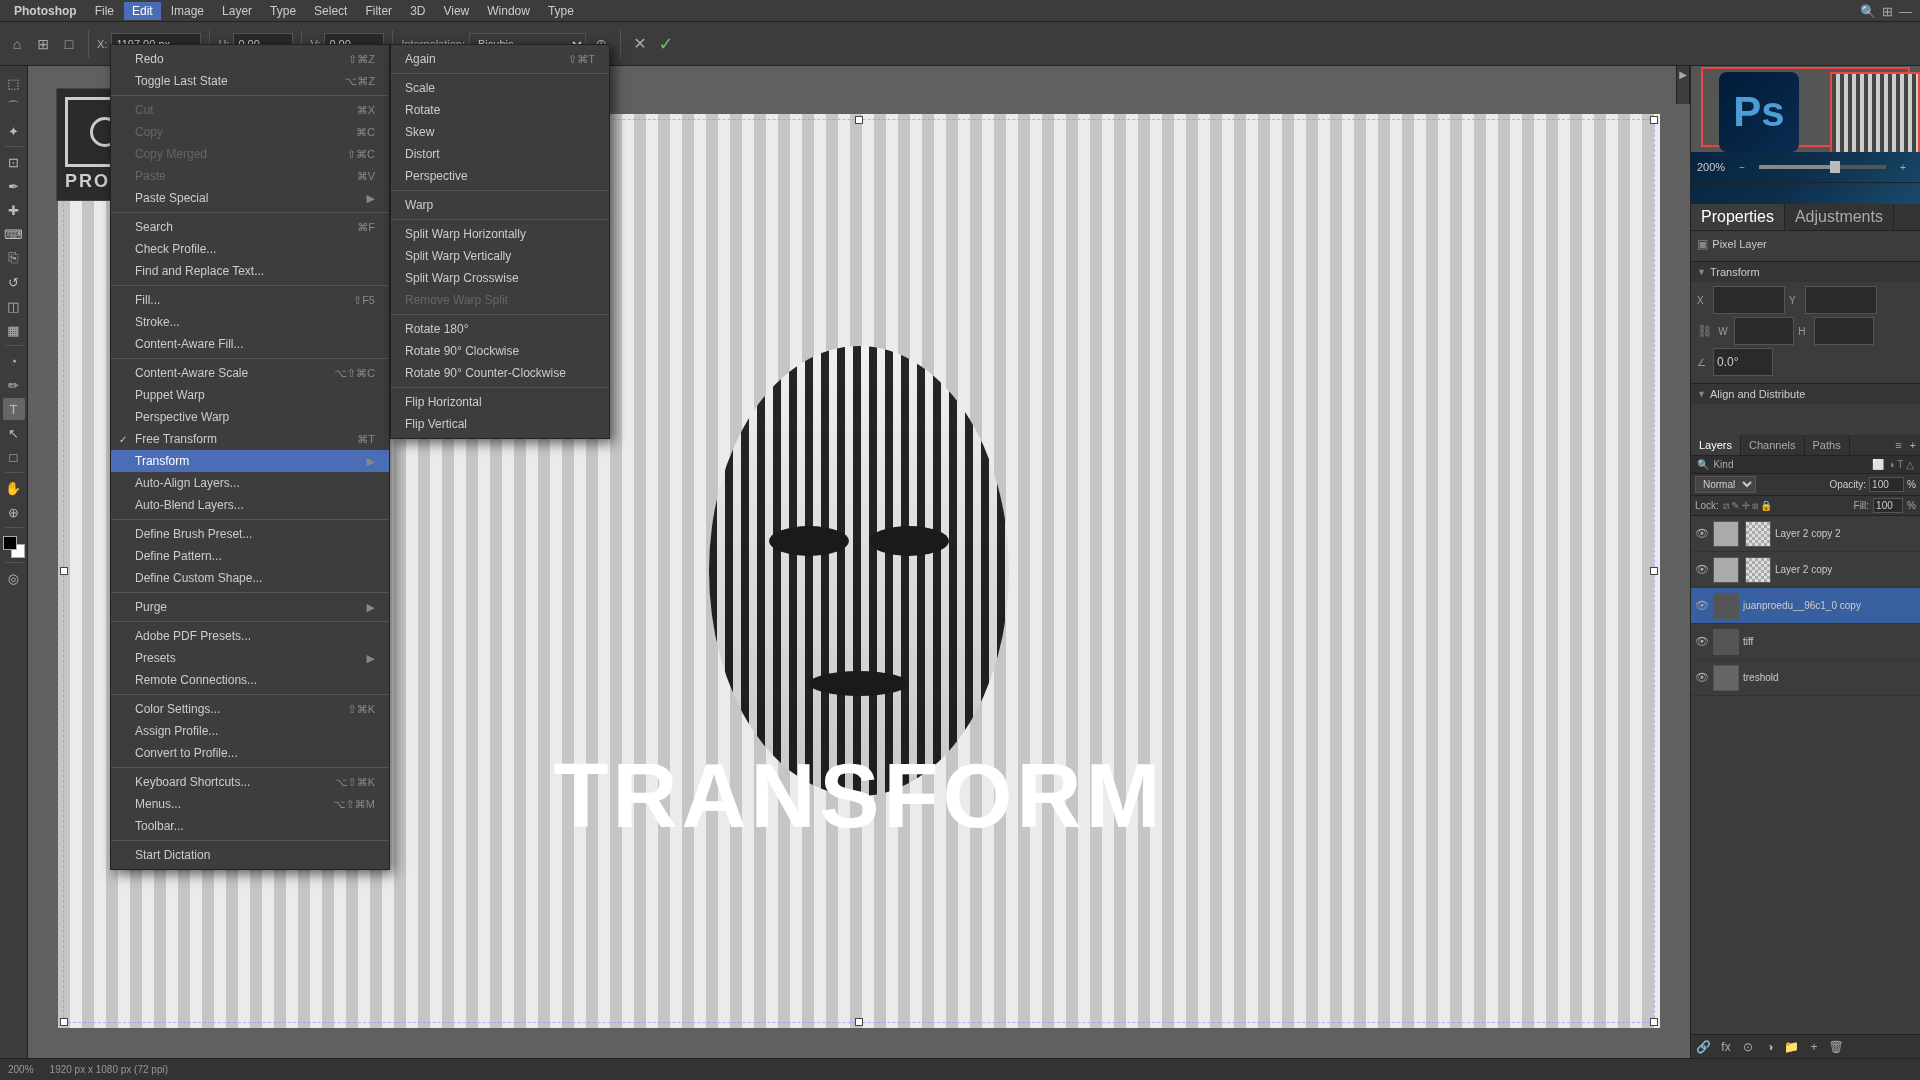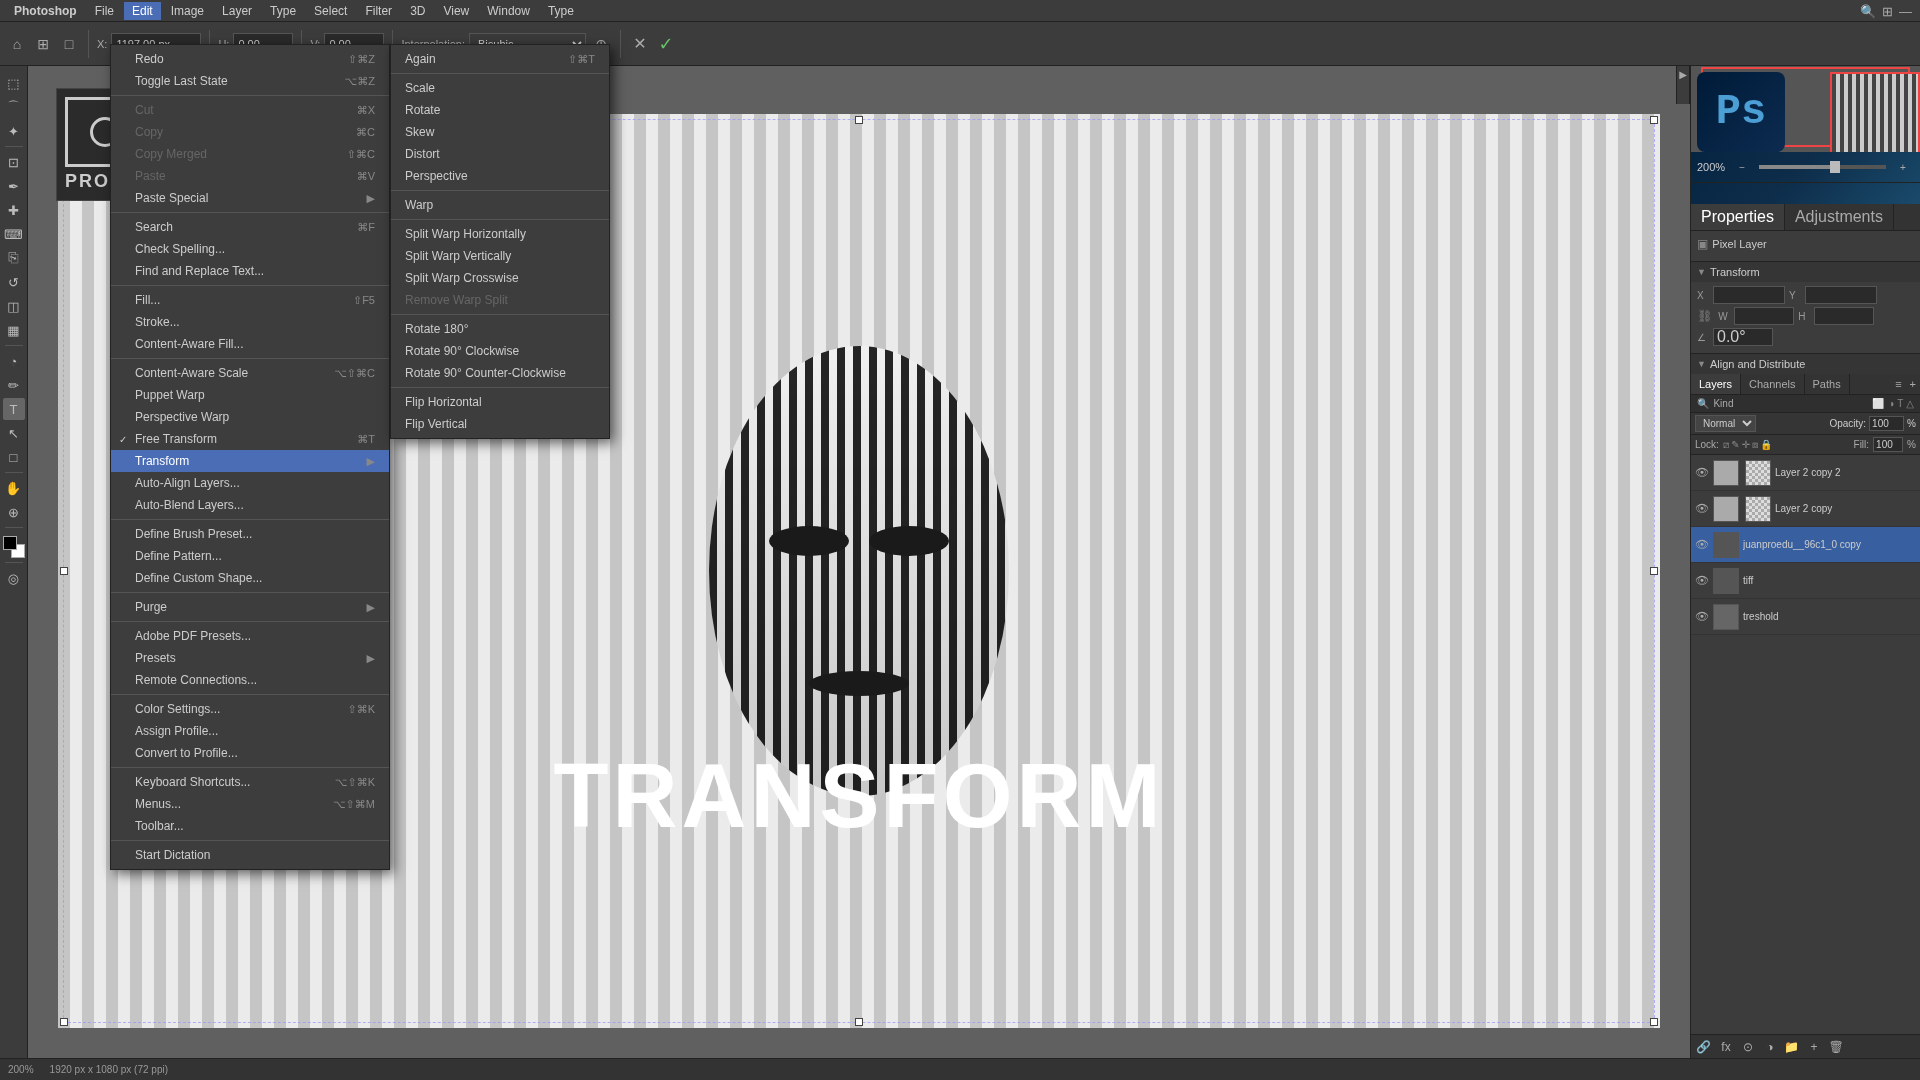--- a/index.html
+++ b/index.html
@@ -231,15 +231,15 @@
     }
     #ps-logo {
       position: absolute;
-      top: 10px; left: 6px;
-      width: 88px; height: 80px;
+      top: 10px; left: 28px;
+      width: 80px; height: 80px;
       background: linear-gradient(135deg, #001b38 0%, #0c2b50 100%);
       border-radius: 8px;
       display: flex; align-items: center; justify-content: center;
       color: #4b9fd4;
       font-size: 42px;
       font-weight: 900;
-      font-family: Liberation Mono, monospace;
+      font-family: Liberation Sans, sans-serif;
     }
     #ps-thumbnail {
       position: absolute;

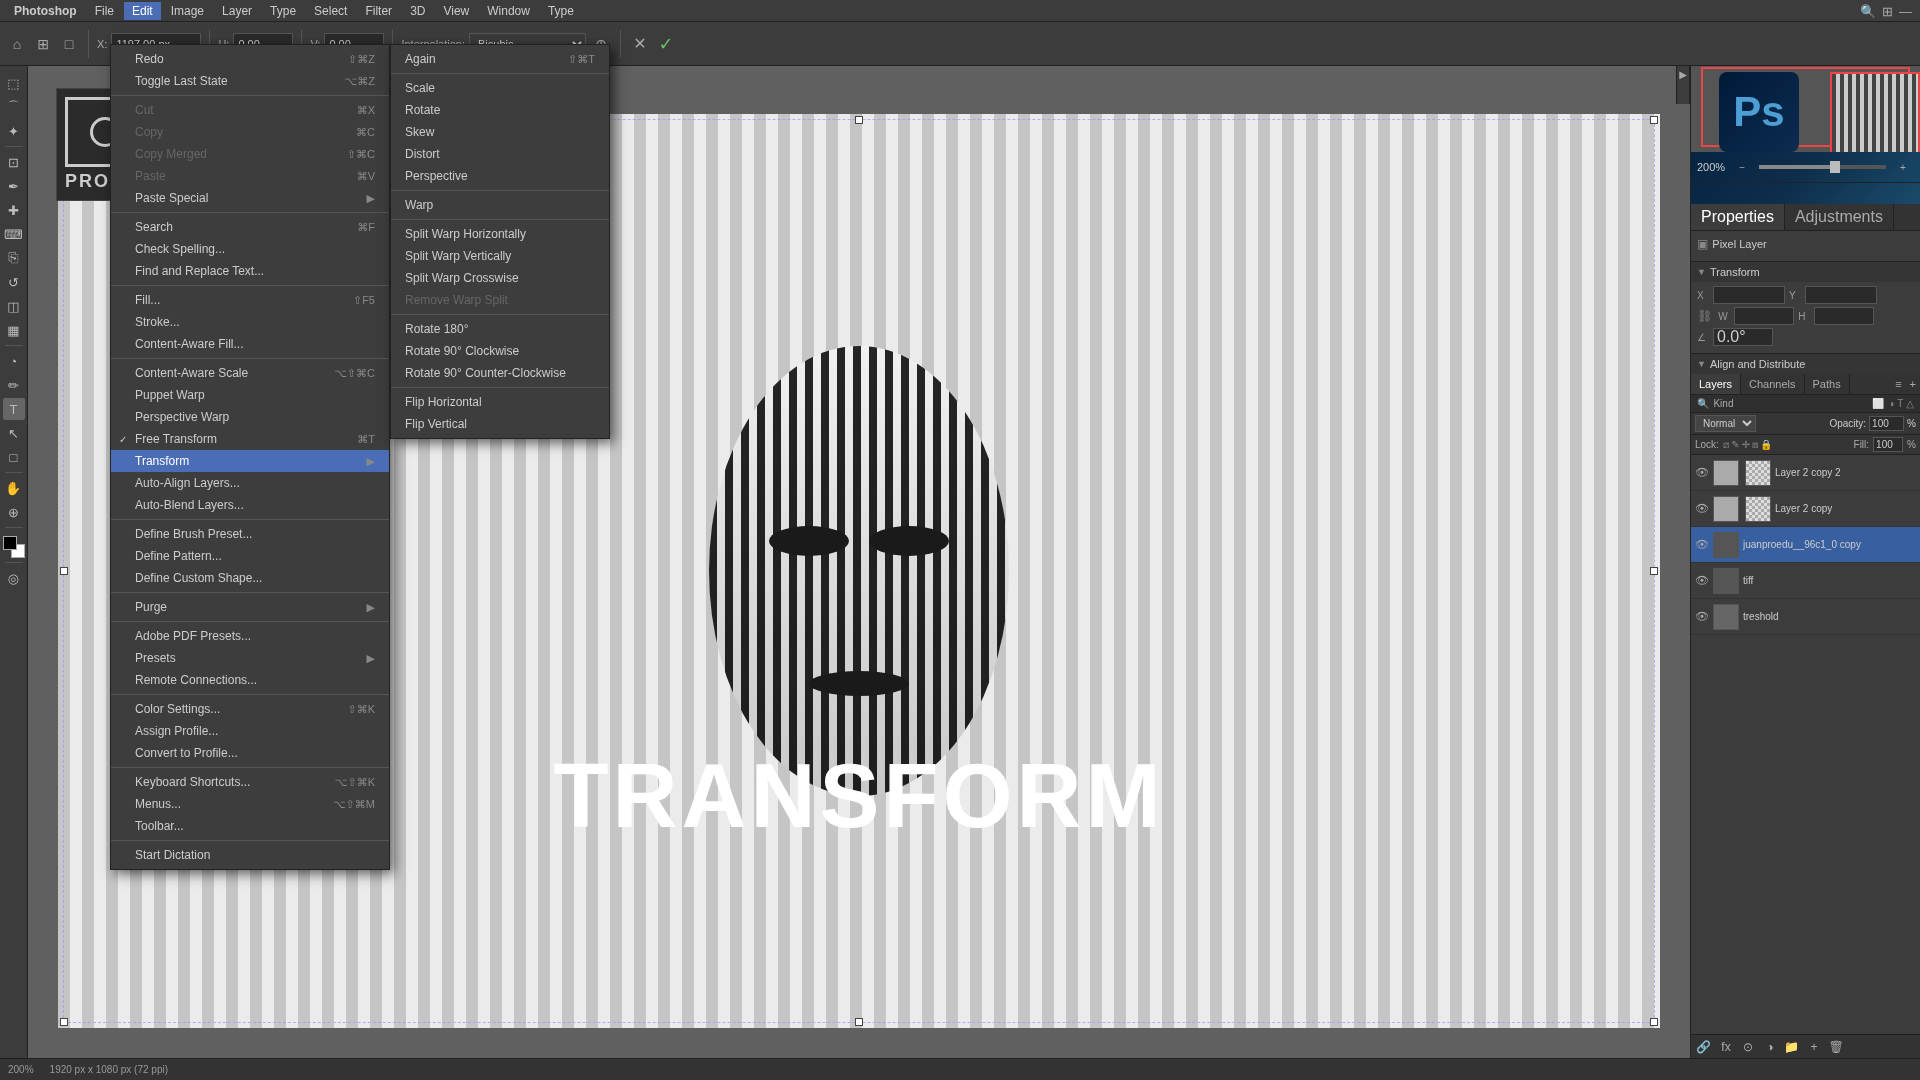--- a/index.html
+++ b/index.html
@@ -1173,7 +1173,7 @@
     <span class="menu-shortcut">⌘F</span>
   </div>
   <div class="menu-item">
-    <span>Check Spelling...</span>
+    <span>Check Profile...</span>
   </div>
   <div class="menu-item">
     <span>Find and Replace Text...</span>

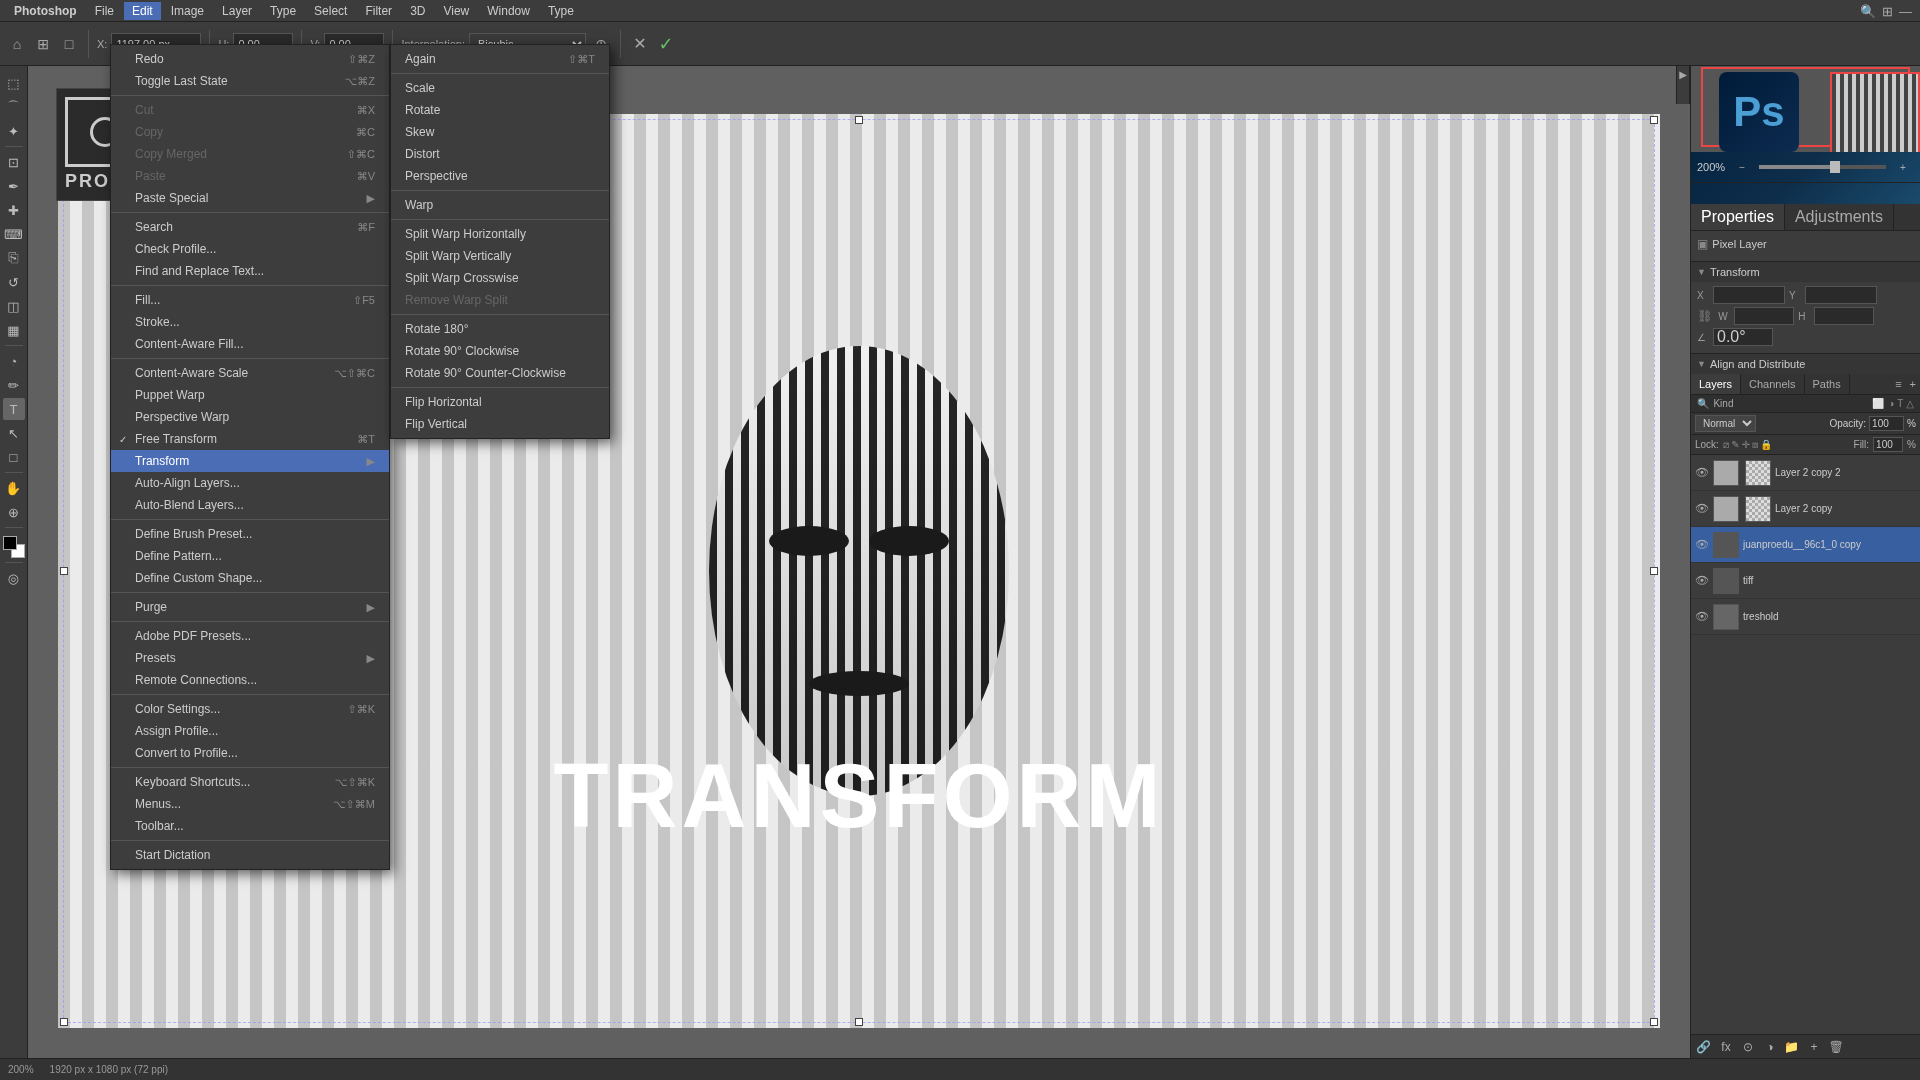--- a/index.html
+++ b/index.html
@@ -309,10 +309,10 @@
       background: #2a2a2a;
       border: 1px solid #555;
       color: #ccc;
-      font-size: 16px;
+      font-size: 12px;
       padding: 1px 3px;
       width: 65px;
-      height: 18px;
+      height: 28px;
     }
     .prop-chain {
       font-size: 12px;

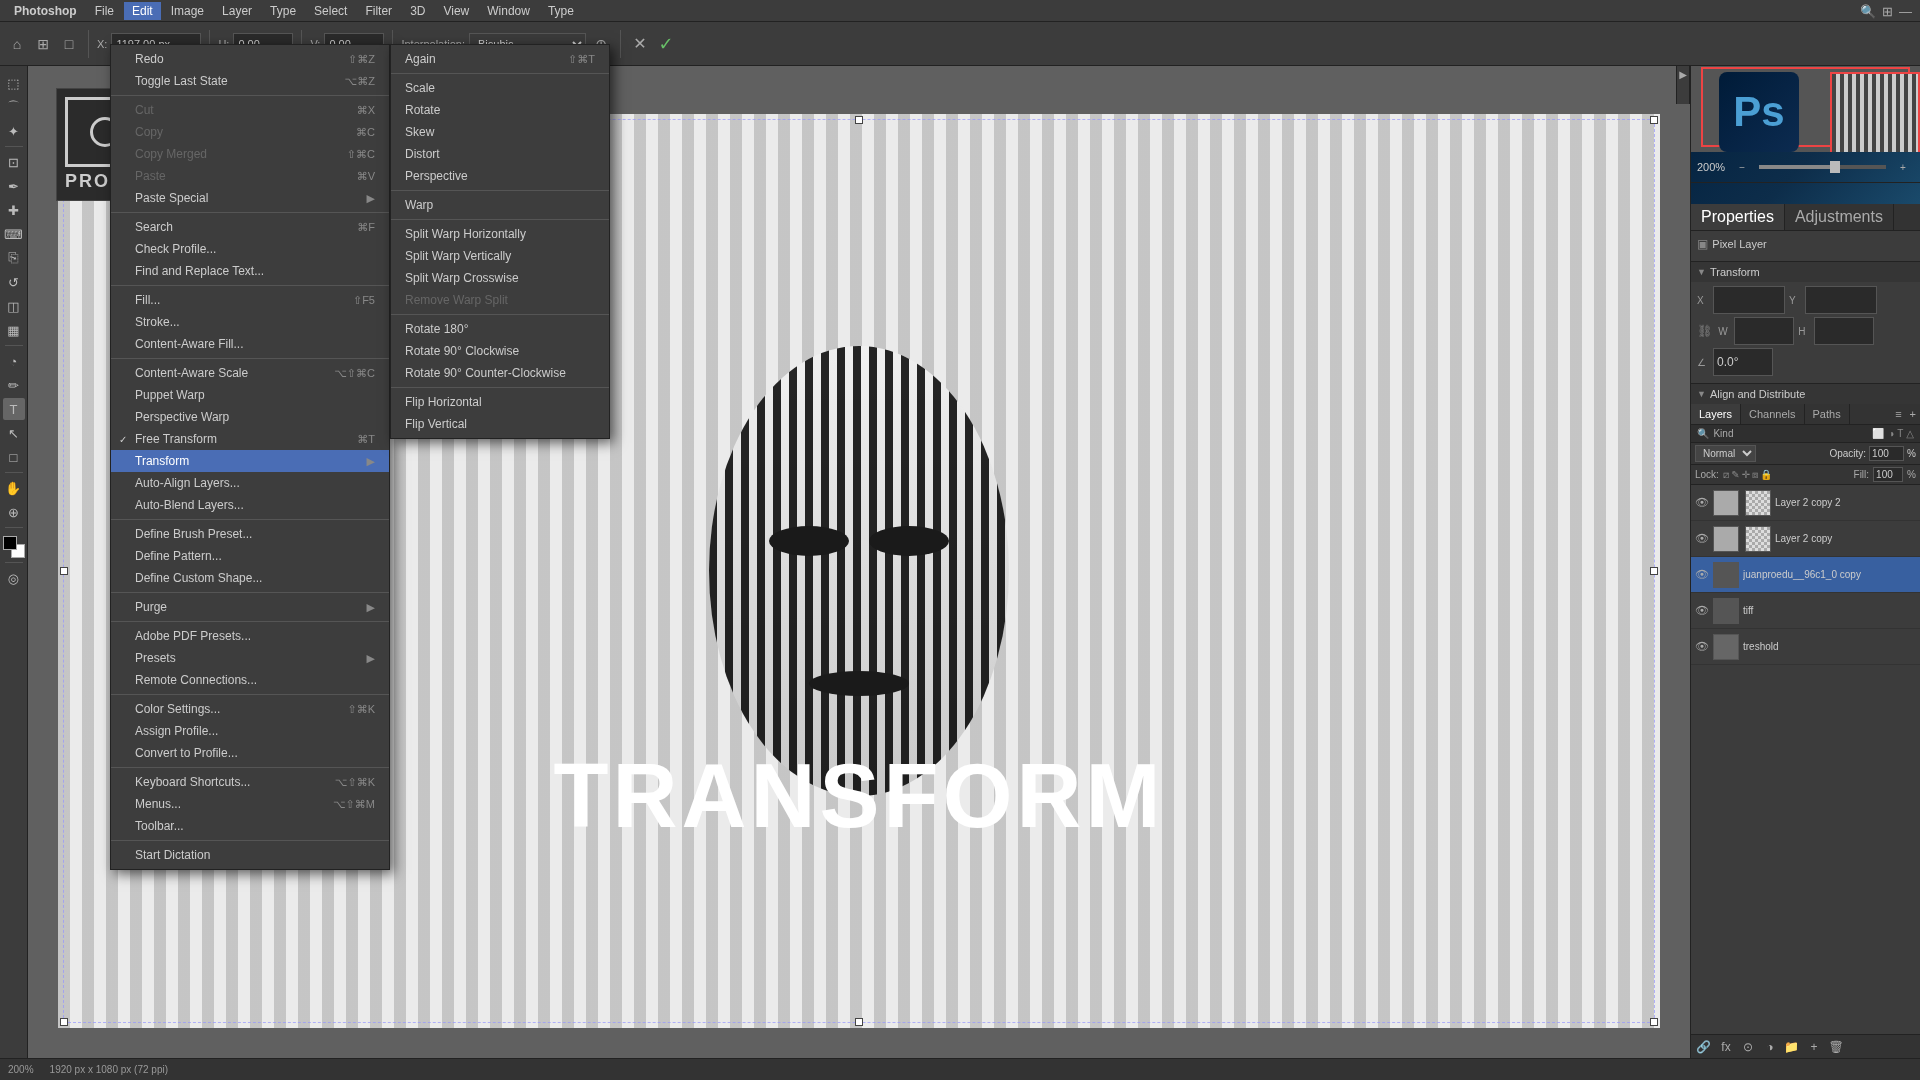--- a/index.html
+++ b/index.html
@@ -367,6 +367,7 @@
       display: flex;
       background: #333;
       border-bottom: 1px solid #222;
+      margin-top: 31px;
     }
     .layers-tab {
       padding: 4px 8px;

